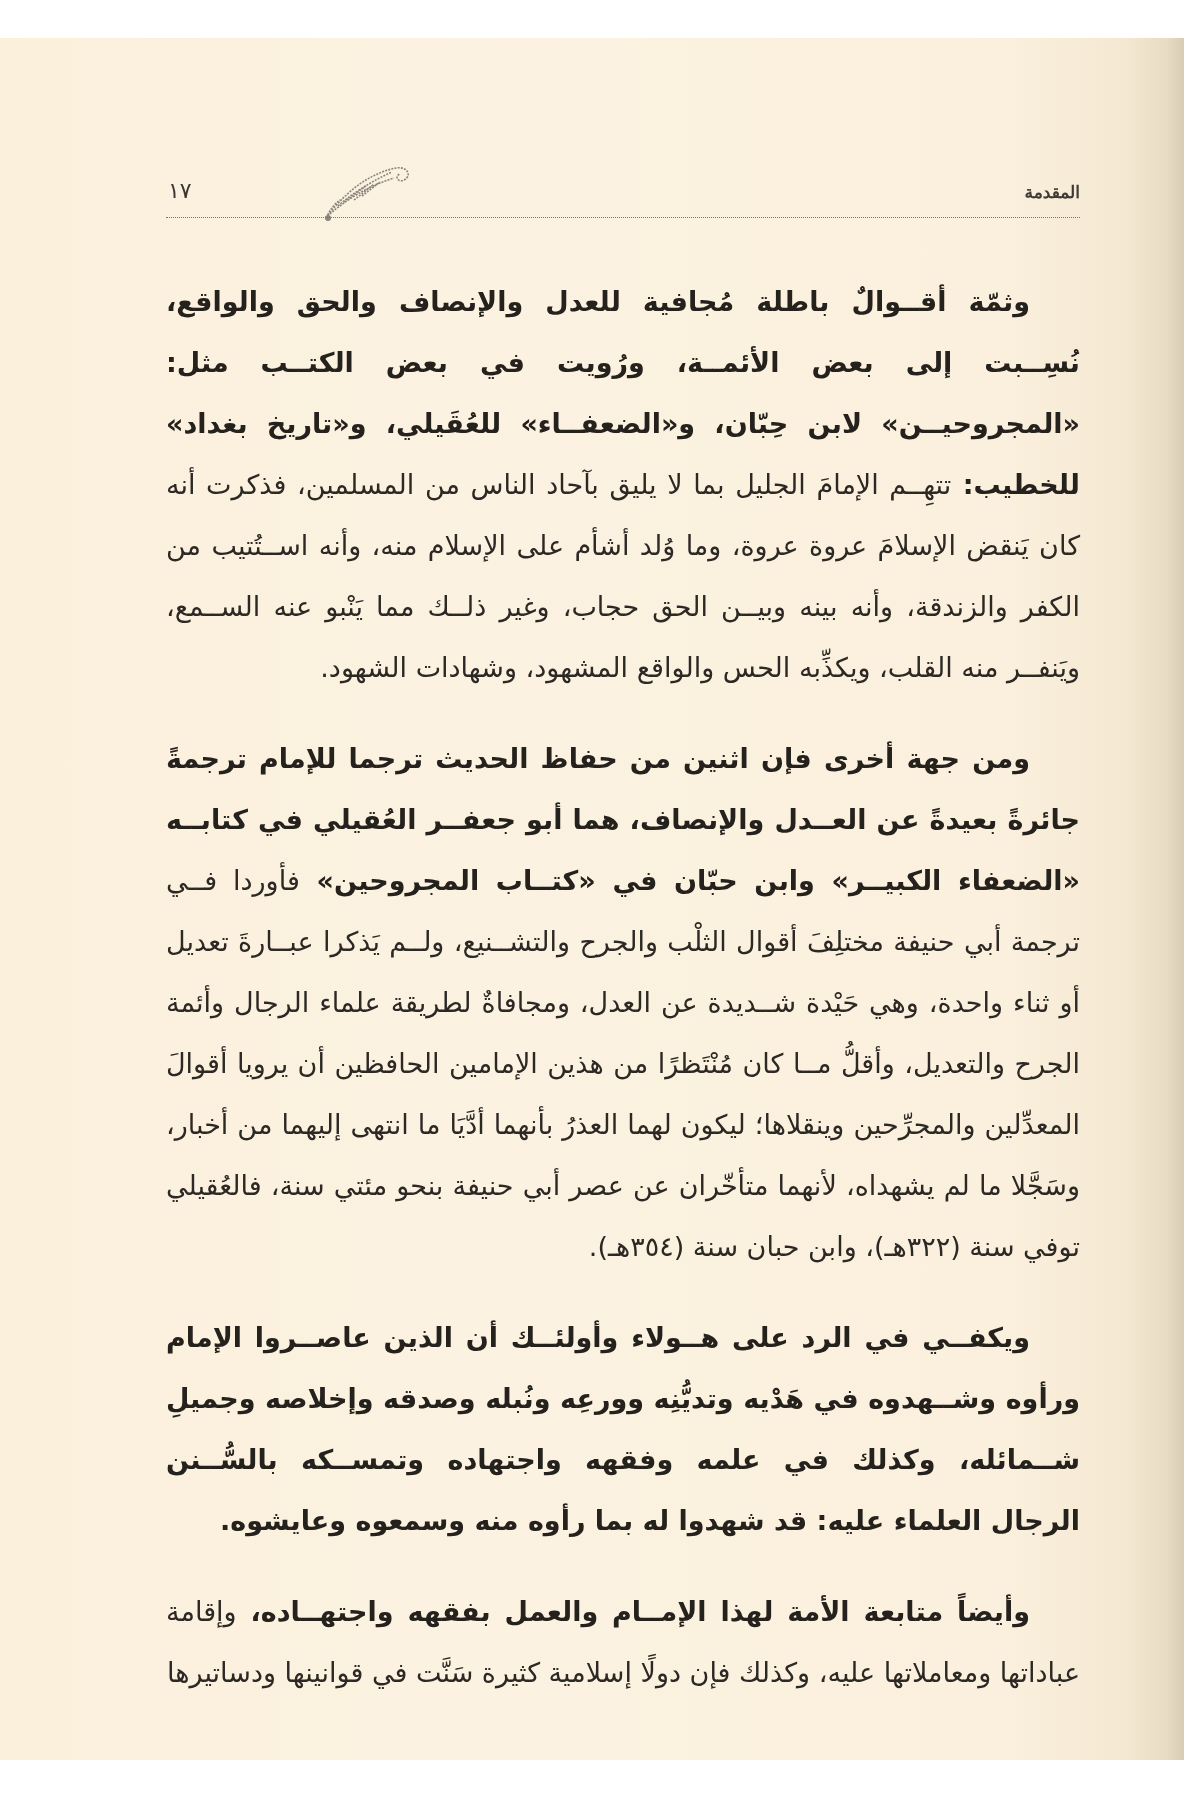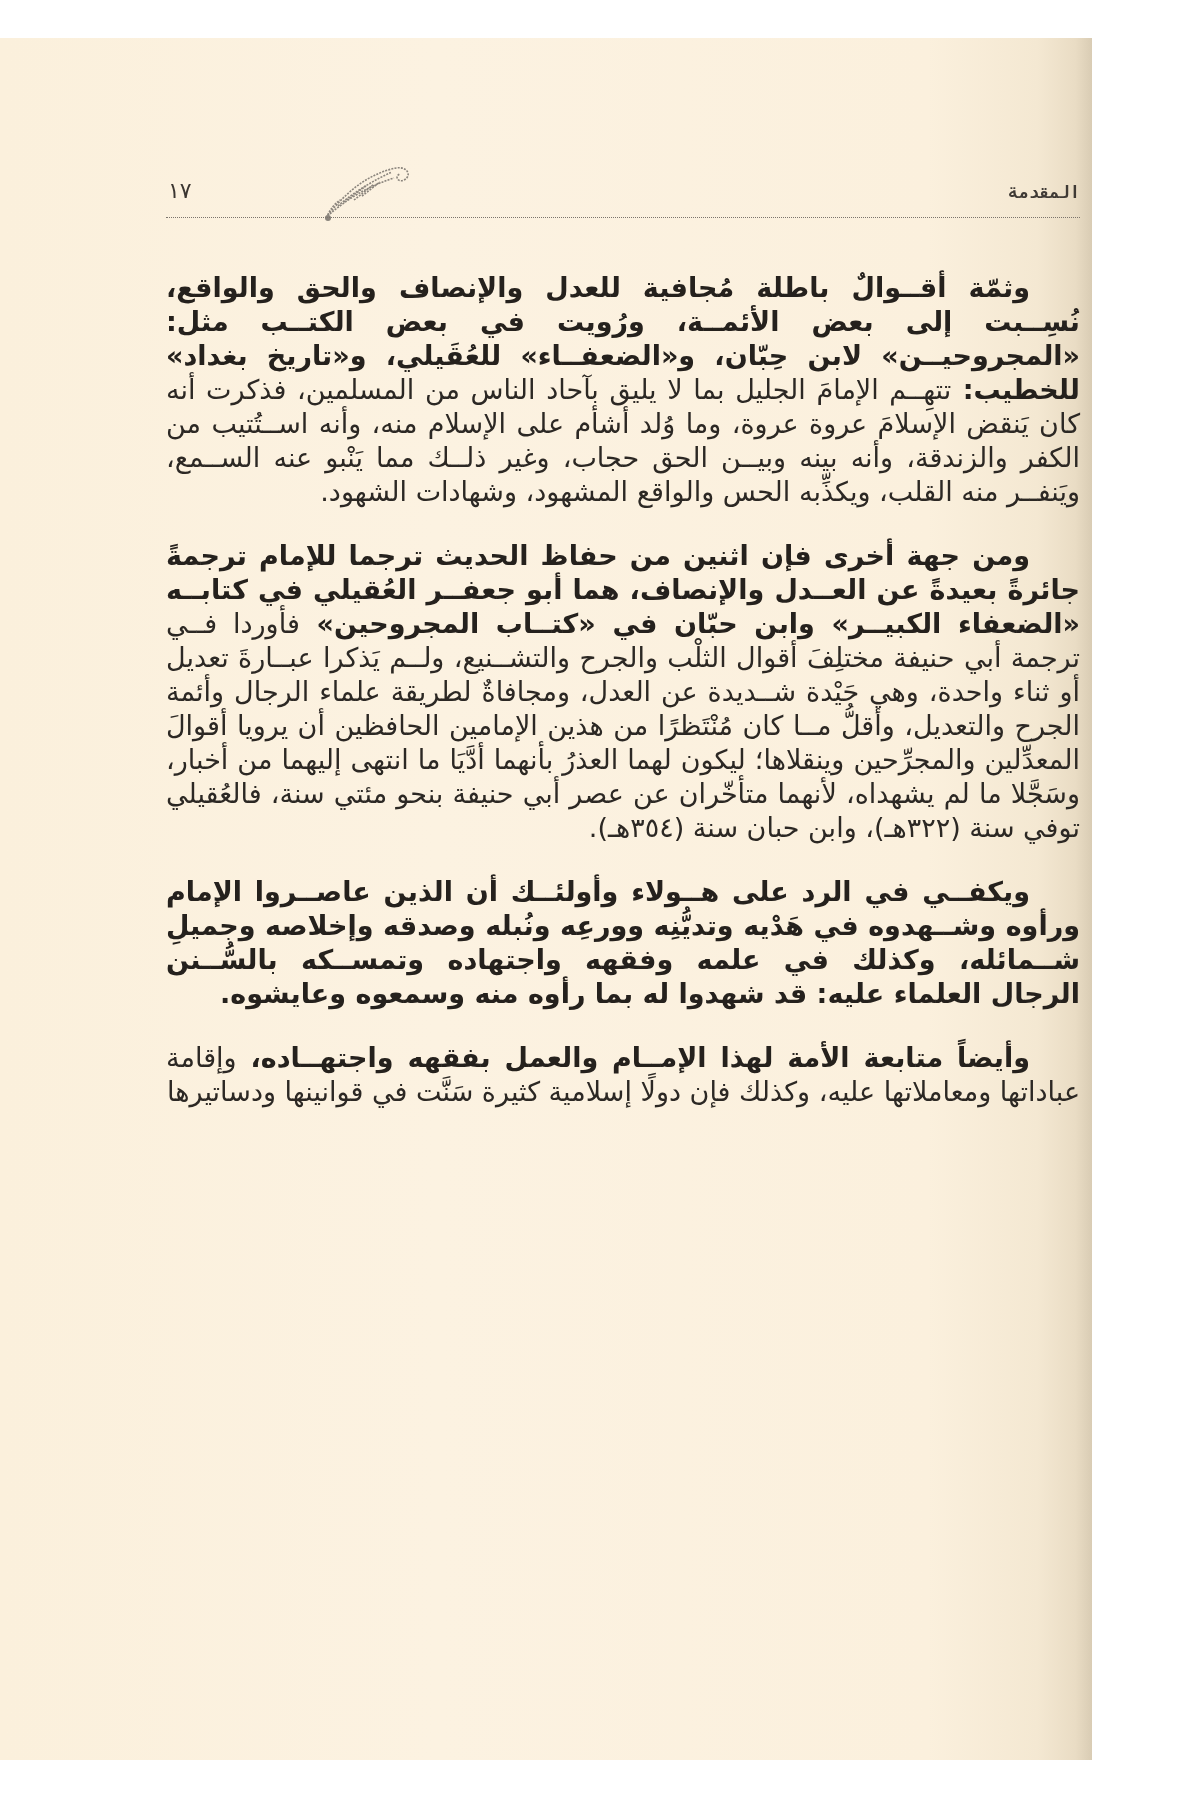--- a/index.html
+++ b/index.html
@@ -9,7 +9,7 @@
     font-family:"DejaVu Sans", sans-serif;
   }
   .page {
-    position:absolute; left:0; top:38px; width:1092px; height:1722px;
+    position:absolute; left:0; top:38px; width:1184px; height:1722px;
     background:#fbf1df;
     background-image: linear-gradient(90deg, #fbf0dc 0%, #fcf2e1 40%, #fbf0dd 85%, #f4e8d2 95%, #e9dcc4 98.5%, #d9ccb4 100%);
   }

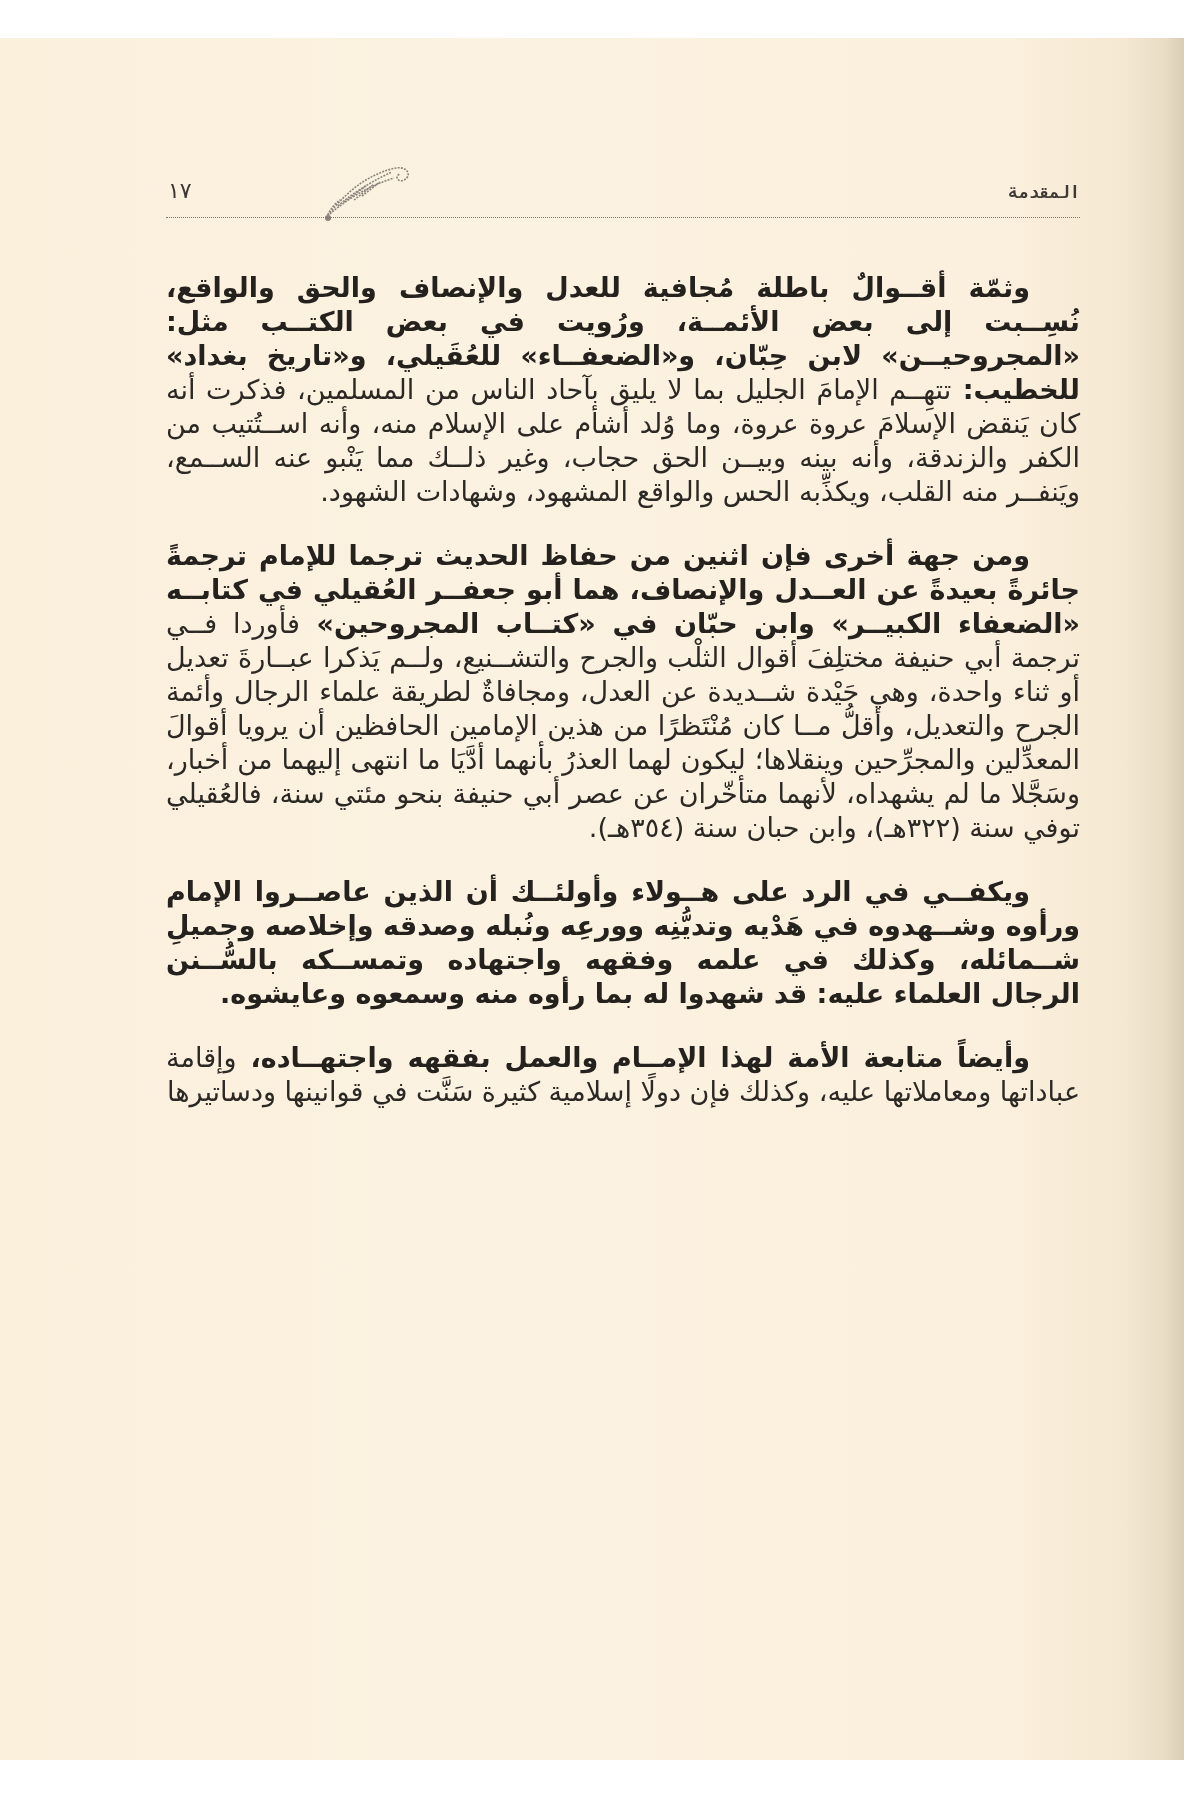--- a/index.html
+++ b/index.html
@@ -23,7 +23,7 @@
   }
   .chapter-title {
     position:absolute; right:0; top:44px;
-    font-family:Liberation Mono, monospace; font-size:17px; font-weight:bold; color:#3f3a35;
+    font-family:Liberation Sans, sans-serif; font-size:17px; font-weight:bold; color:#3f3a35;
     direction:rtl;
     text-align:center;
   }

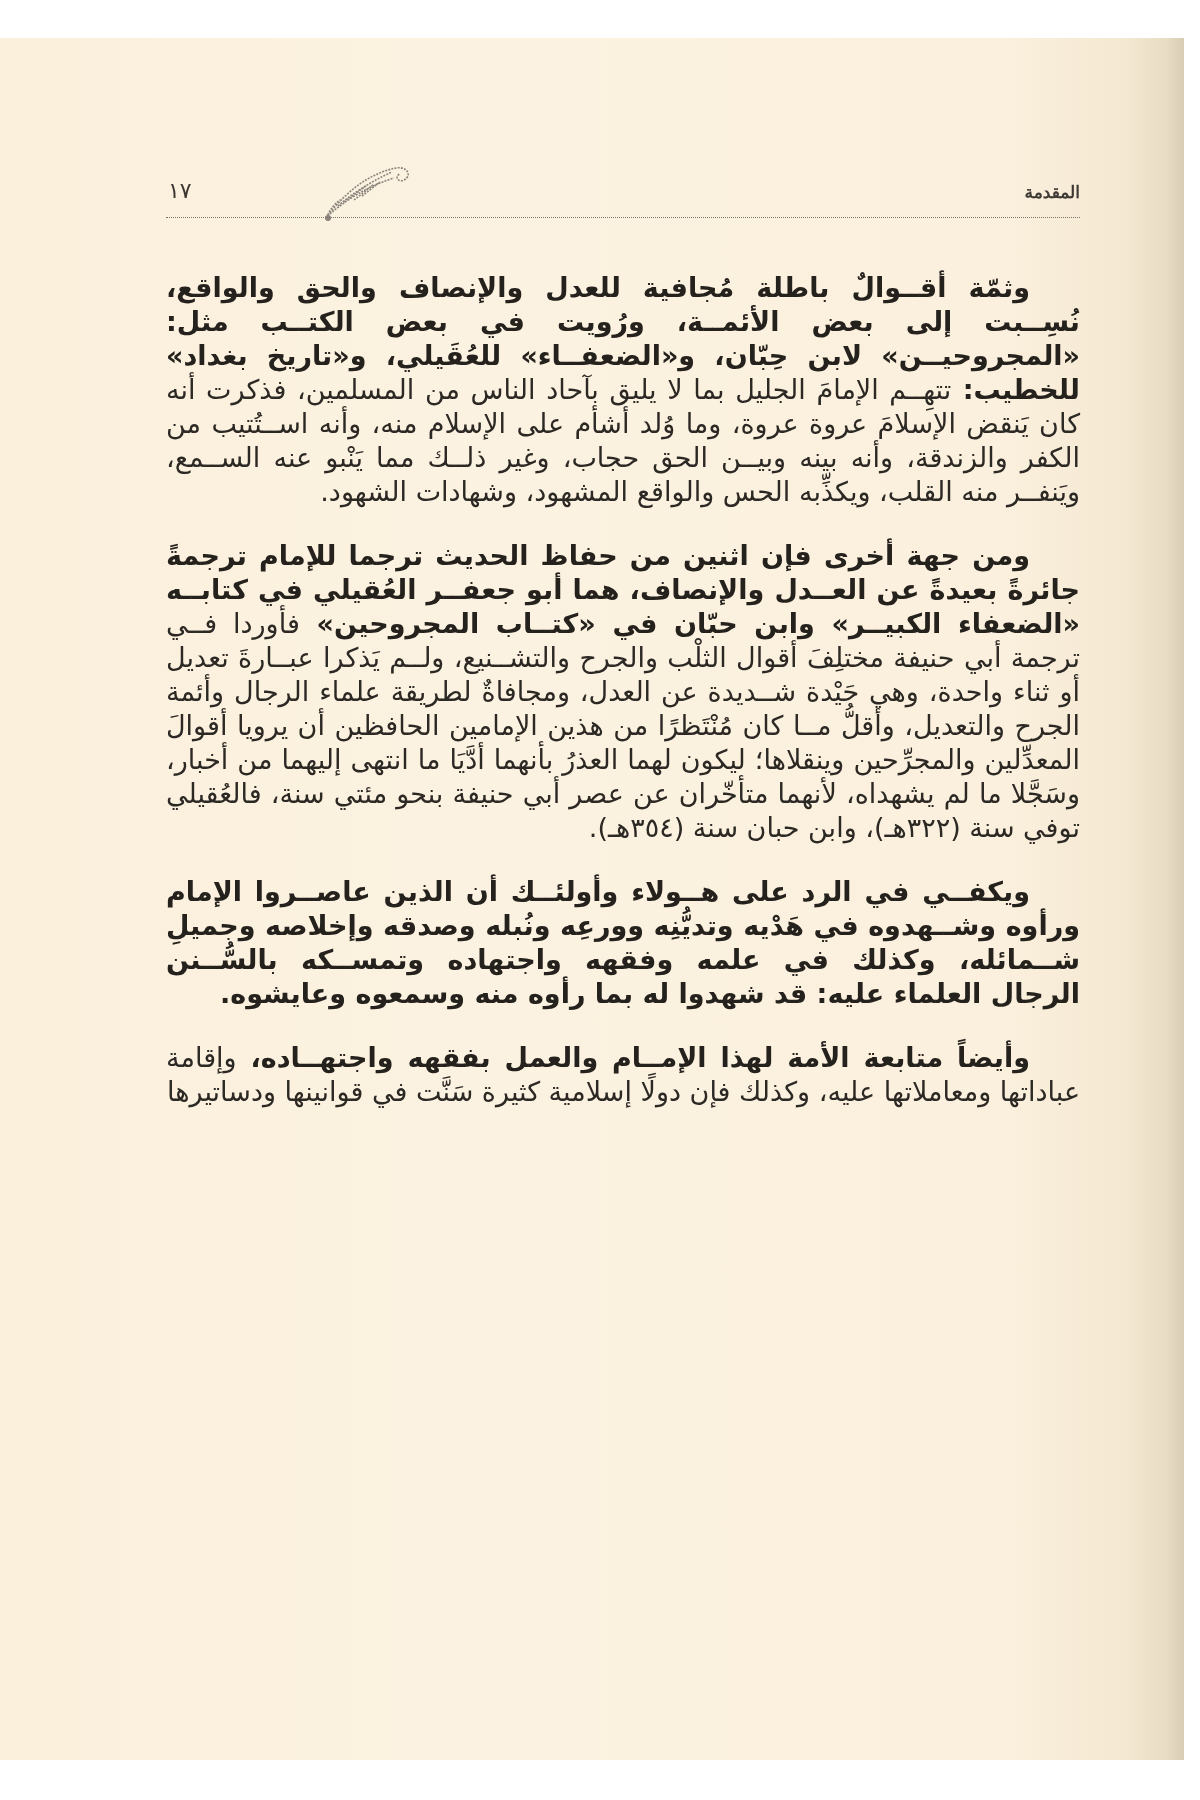--- a/index.html
+++ b/index.html
@@ -37,7 +37,7 @@
   .body-text {
     position:absolute; left:166px; top:233px; width:914px;
     direction:rtl; text-align:justify; text-align-last:right;
-    font-family:"DejaVu Sans", sans-serif; font-size:27px; line-height:34px;
+    font-family:"DejaVu Sans", sans-serif; font-size:27px; line-height:61px;
     color:#2c2824;
   }
   .para { margin:0 0 30px 0; text-indent:50px; }

